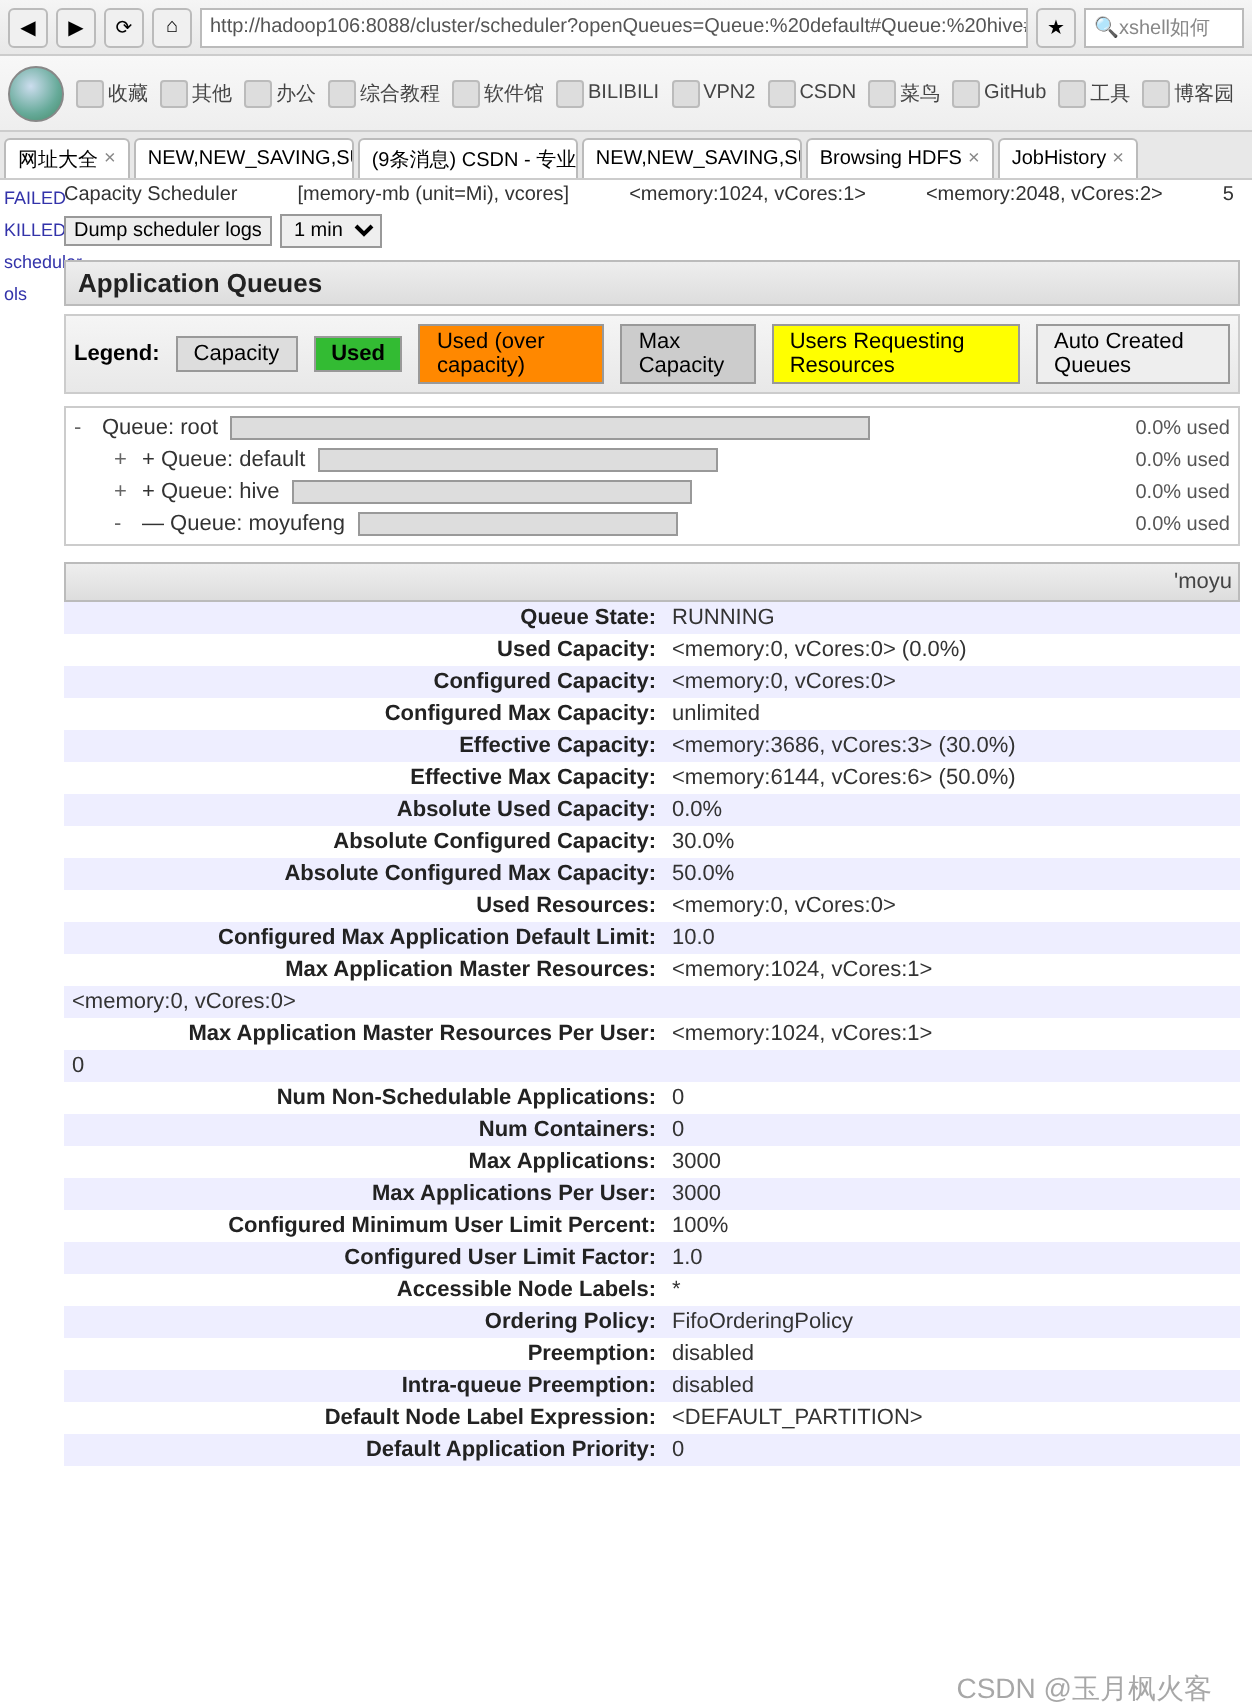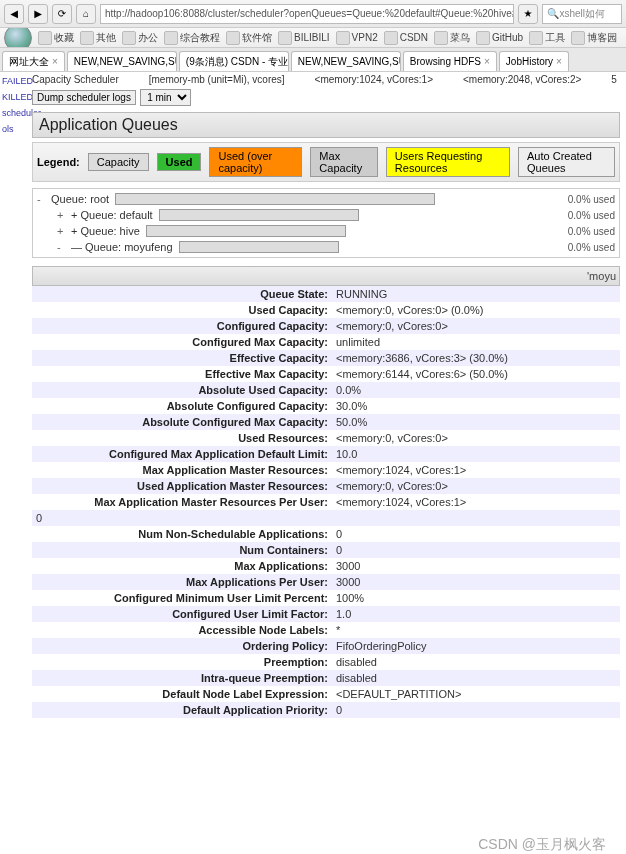--- a/index.html
+++ b/index.html
@@ -8,7 +8,7 @@
 .nav-btn { width: 20px; height: 20px; border: 1px solid #bbb; border-radius: 3px; background: #f0f0f0; display: flex; align-items: center; justify-content: center; font-size: 10px; cursor: pointer; }
 .url-bar { flex: 1; height: 20px; border: 1px solid #bbb; background: #fff; padding: 0 4px; font-size: 10px; color: #555; display: flex; align-items: center; overflow: hidden; white-space: nowrap; }
 .search-box { width: 80px; height: 20px; border: 1px solid #bbb; background: #fff; padding: 0 4px; font-size: 10px; display: flex; align-items: center; color: #888; }
-.bookmarks-bar { height: 20px; background: linear-gradient(#f8f8f8,#eee); border-bottom: 1px solid #ccc; display: flex; align-items: center; padding: 0 4px; gap: 6px; overflow: hidden; }
+.bookmarks-bar { height: 38px; background: linear-gradient(#f8f8f8,#eee); border-bottom: 1px solid #ccc; display: flex; align-items: center; padding: 0 4px; gap: 6px; overflow: hidden; }
 .bm-icon { width: 28px; height: 28px; border-radius: 50%; background: radial-gradient(circle at 40% 35%, #cde, #6a9 60%, #486); border: 1px solid #888; flex-shrink: 0; }
 .bm-item { font-size: 10px; color: #444; display: flex; align-items: center; gap: 2px; cursor: pointer; white-space: nowrap; }
 .bm-ico { width: 14px; height: 14px; background: #ddd; border: 1px solid #bbb; border-radius: 2px; display: inline-block; }

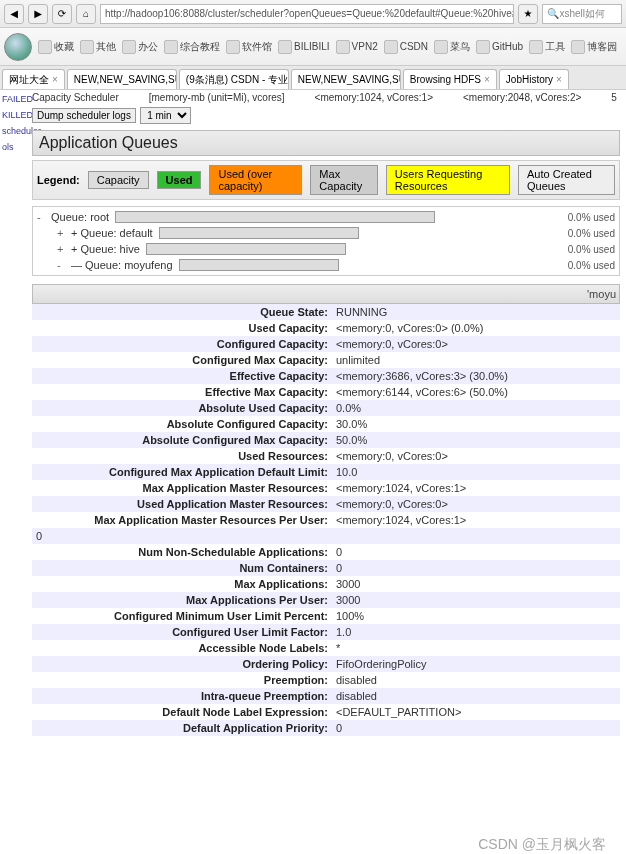--- a/index.html
+++ b/index.html
@@ -23,7 +23,7 @@
 .header-row span { white-space: nowrap; }
 .dump-row { display: flex; align-items: center; gap: 4px; margin-bottom: 6px; }
 .dump-btn { font-size: 10px; padding: 1px 4px; background: #eee; border: 1px solid #999; cursor: pointer; }
-.dump-sel { font-size: 10px; border: 1px solid #999; padding: 1px 2px; text-align: center; }
+.dump-sel { font-size: 10px; border: 1px solid #999; padding: 1px 2px; }
 .section-title { background: linear-gradient(#eee,#ddd); border: 1px solid #bbb; padding: 3px 6px; font-weight: normal; font-size: 16px; color: #222; margin-bottom: 4px; }
 .legend-row { background: linear-gradient(#f5f5f5,#e8e8e8); border: 1px solid #ccc; padding: 4px; display: flex; align-items: center; gap: 8px; font-size: 11px; }
 .legend-label { font-weight: bold; }

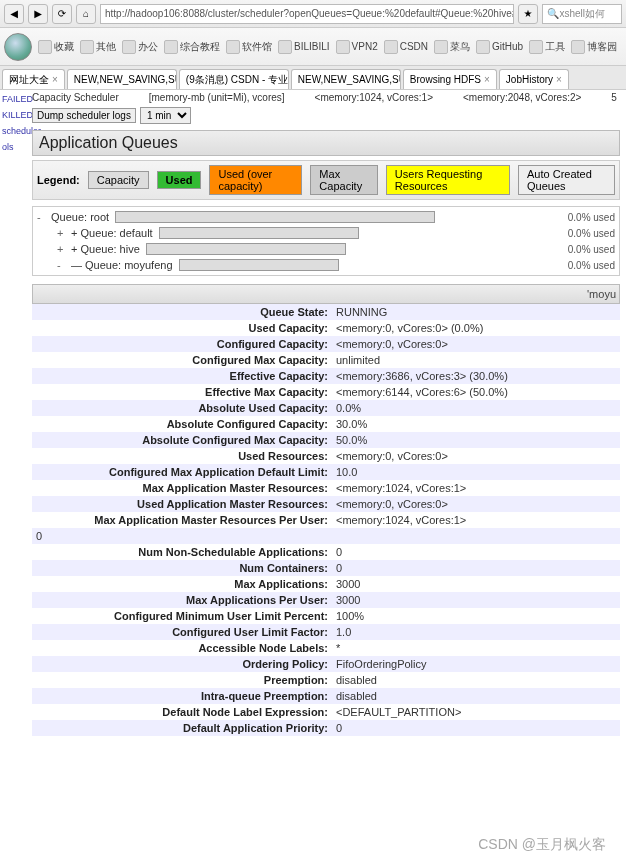--- a/index.html
+++ b/index.html
@@ -24,7 +24,7 @@
 .dump-row { display: flex; align-items: center; gap: 4px; margin-bottom: 6px; }
 .dump-btn { font-size: 10px; padding: 1px 4px; background: #eee; border: 1px solid #999; cursor: pointer; }
 .dump-sel { font-size: 10px; border: 1px solid #999; padding: 1px 2px; }
-.section-title { background: linear-gradient(#eee,#ddd); border: 1px solid #bbb; padding: 3px 6px; font-weight: normal; font-size: 16px; color: #222; margin-bottom: 4px; }
+.section-title { background: linear-gradient(#eee,#ddd); border: 1px solid #bbb; padding: 3px 6px; font-weight: bold; font-size: 13px; color: #222; margin-bottom: 4px; }
 .legend-row { background: linear-gradient(#f5f5f5,#e8e8e8); border: 1px solid #ccc; padding: 4px; display: flex; align-items: center; gap: 8px; font-size: 11px; }
 .legend-label { font-weight: bold; }
 .leg-box { padding: 2px 8px; border: 1px solid #999; font-size: 11px; }

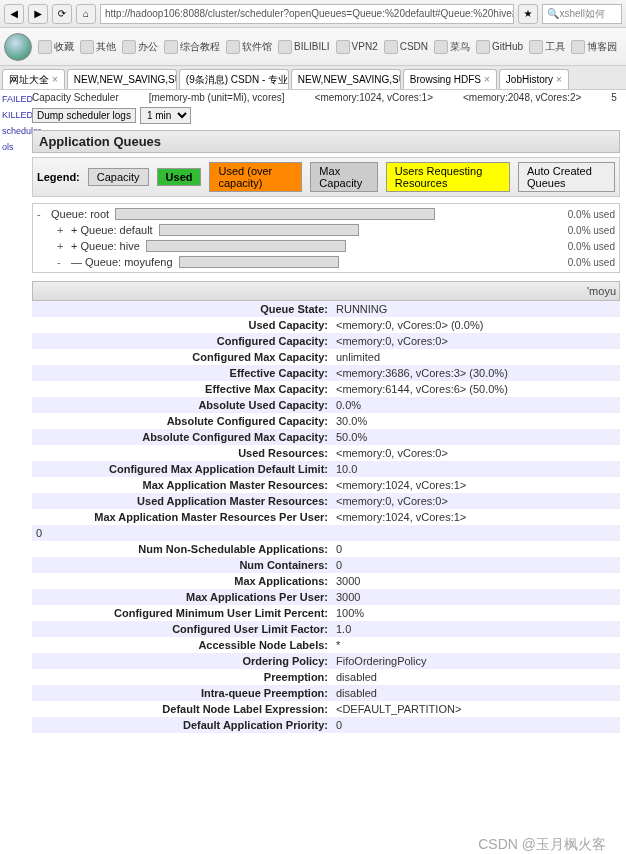--- a/index.html
+++ b/index.html
@@ -218,7 +218,6 @@
           <div class="detail-value">&lt;memory:1024, vCores:1&gt;</div>
         </div>
         <div class="detail-row">
-          <div class="detail-label">Used Application Master Resources:</div>
           <div class="detail-value">&lt;memory:0, vCores:0&gt;</div>
         </div>
         <div class="detail-row">

